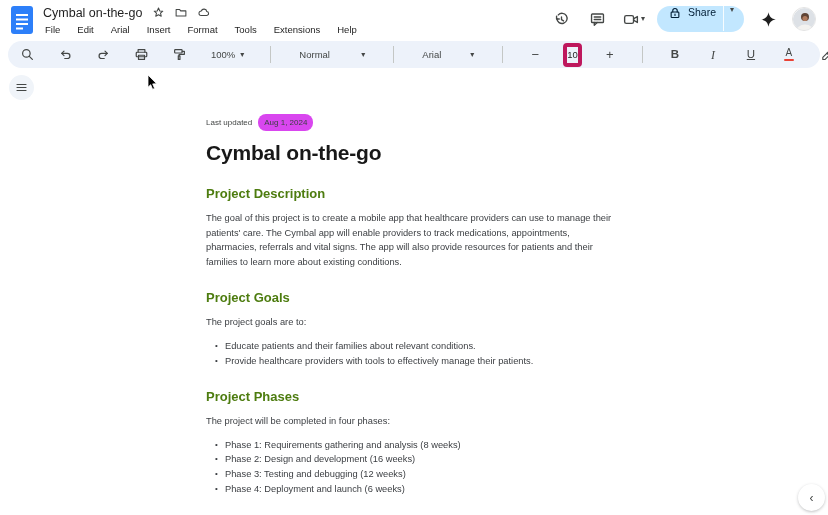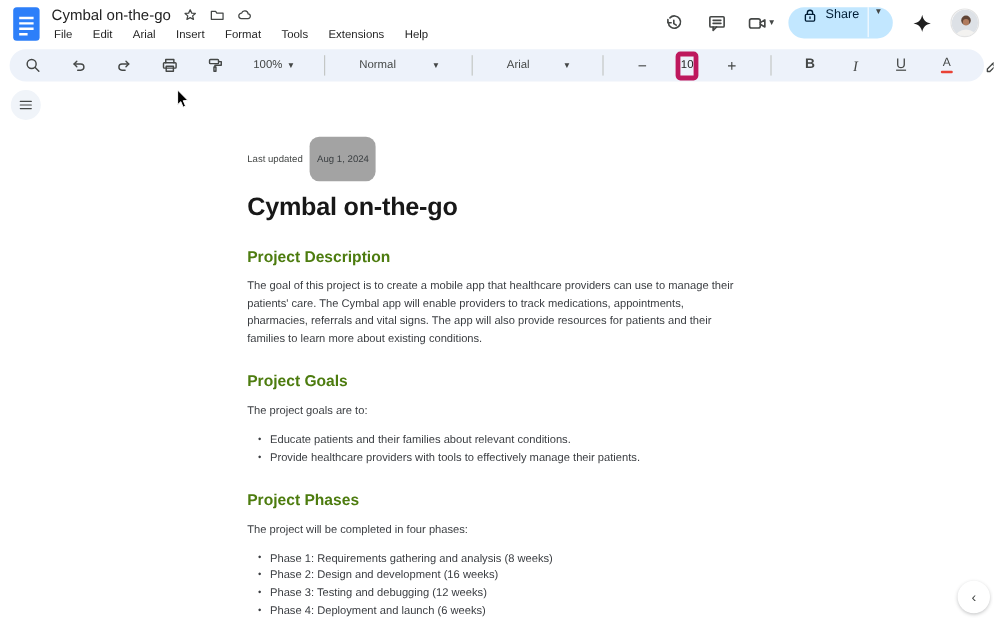--- a/index.html
+++ b/index.html
@@ -57,7 +57,7 @@
   .doc{padding-top:46px}
   .content{margin-left:206px;width:412px}
   .meta{display:flex;align-items:center;gap:6px;font-size:8px;color:#444746}
-  .chip{background:#a3a3a3;border-radius:8px;padding:14px 6px;color:#3c4043;cursor:pointer}
+  .chip{background:#d946ef;border-radius:8px;padding:4px 6px;color:#3c4043;cursor:pointer}
   .h1{font-size:21px;font-weight:700;color:#181818;margin:10px 0 0;letter-spacing:-.2px}
   .h2{font-size:13px;font-weight:700;color:#4d7c0f;margin:21px 0 0}
   .para{font-size:9.3px;line-height:14.6px;color:#3b3e42;margin:10px 0 0}

